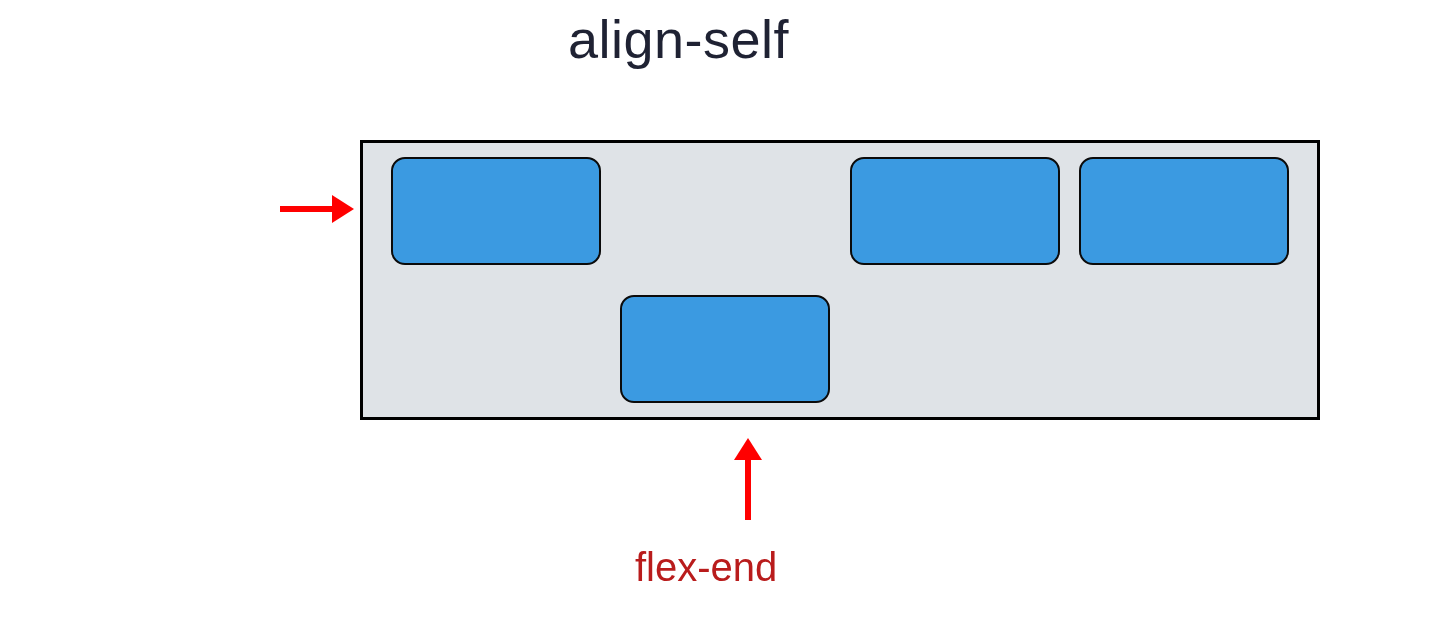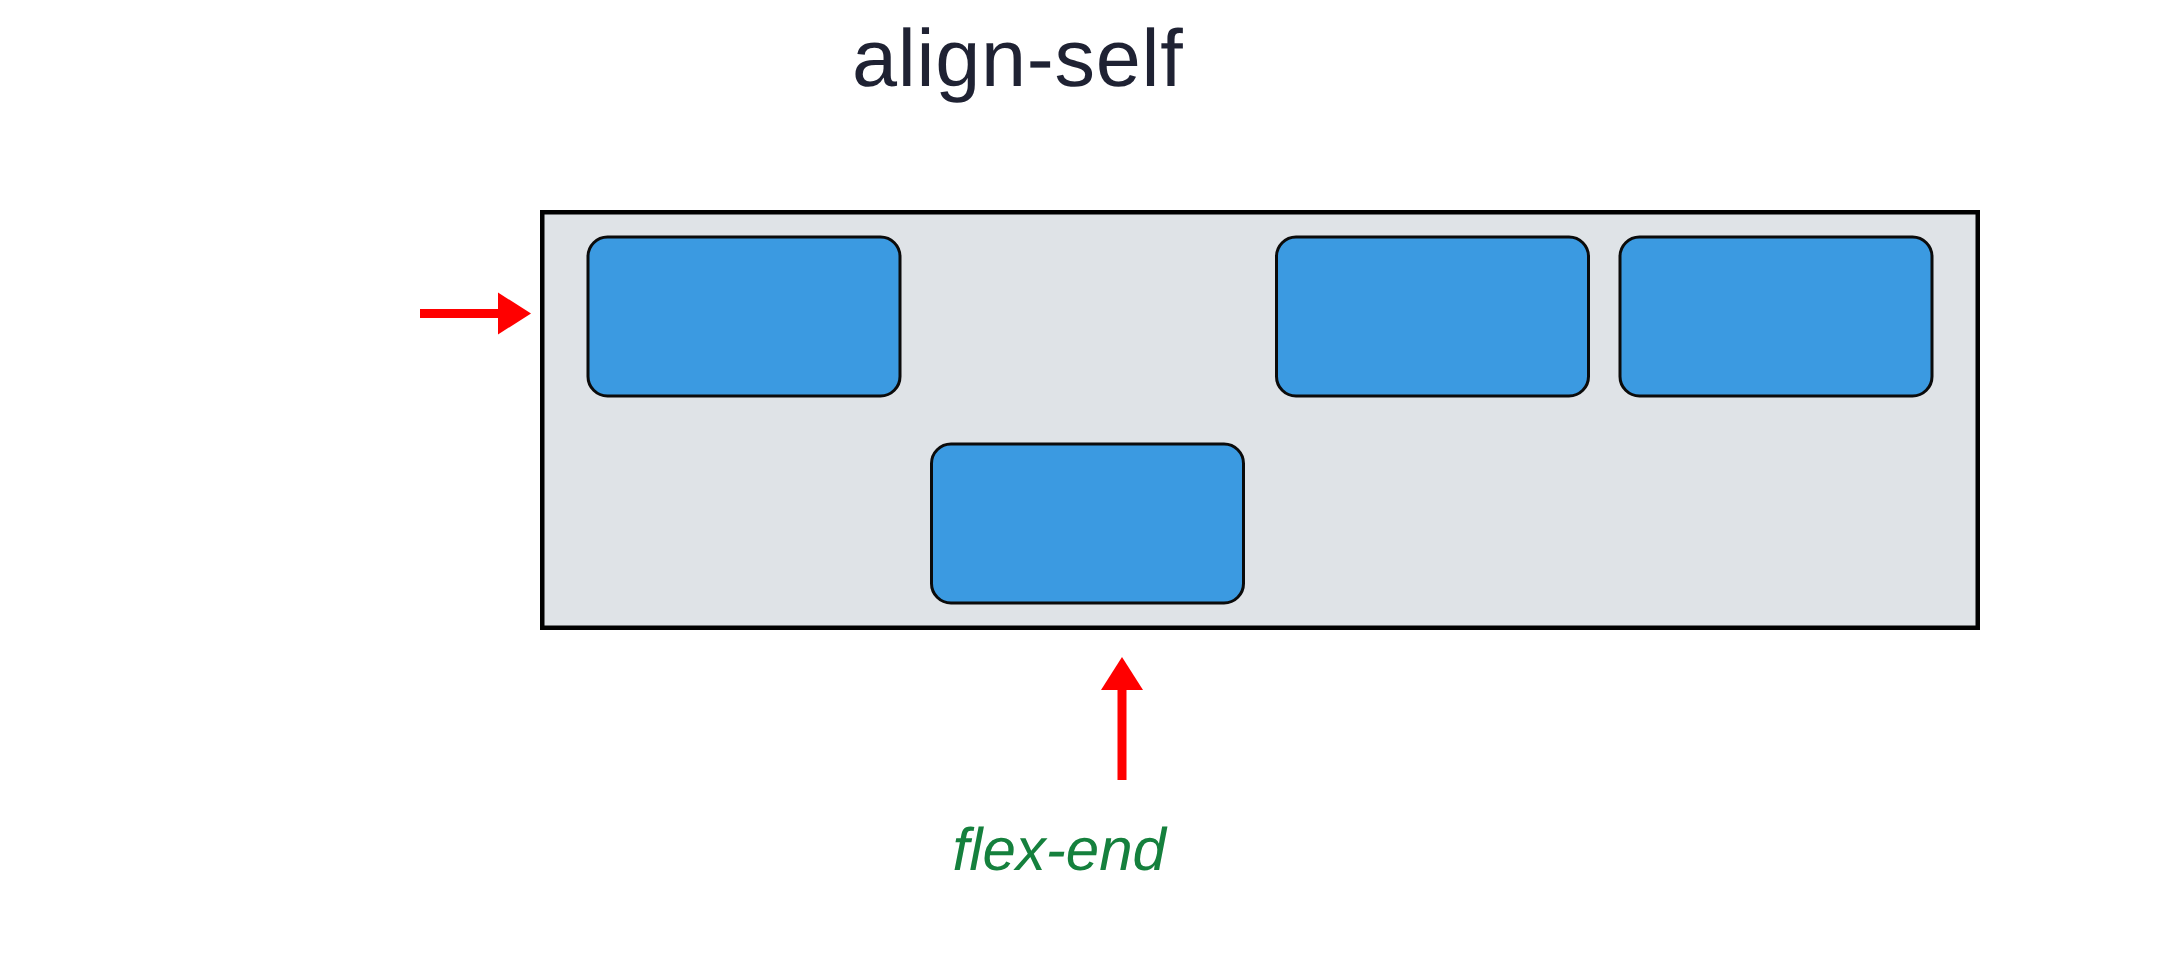--- a/index.html
+++ b/index.html
@@ -48,8 +48,7 @@
       position: absolute;
       left: 635px; top: 545px;
       font-size: 40px;
-      color: #15803d;
-      font-style: italic;
+      color: #b91c1c;
     }
 
     

